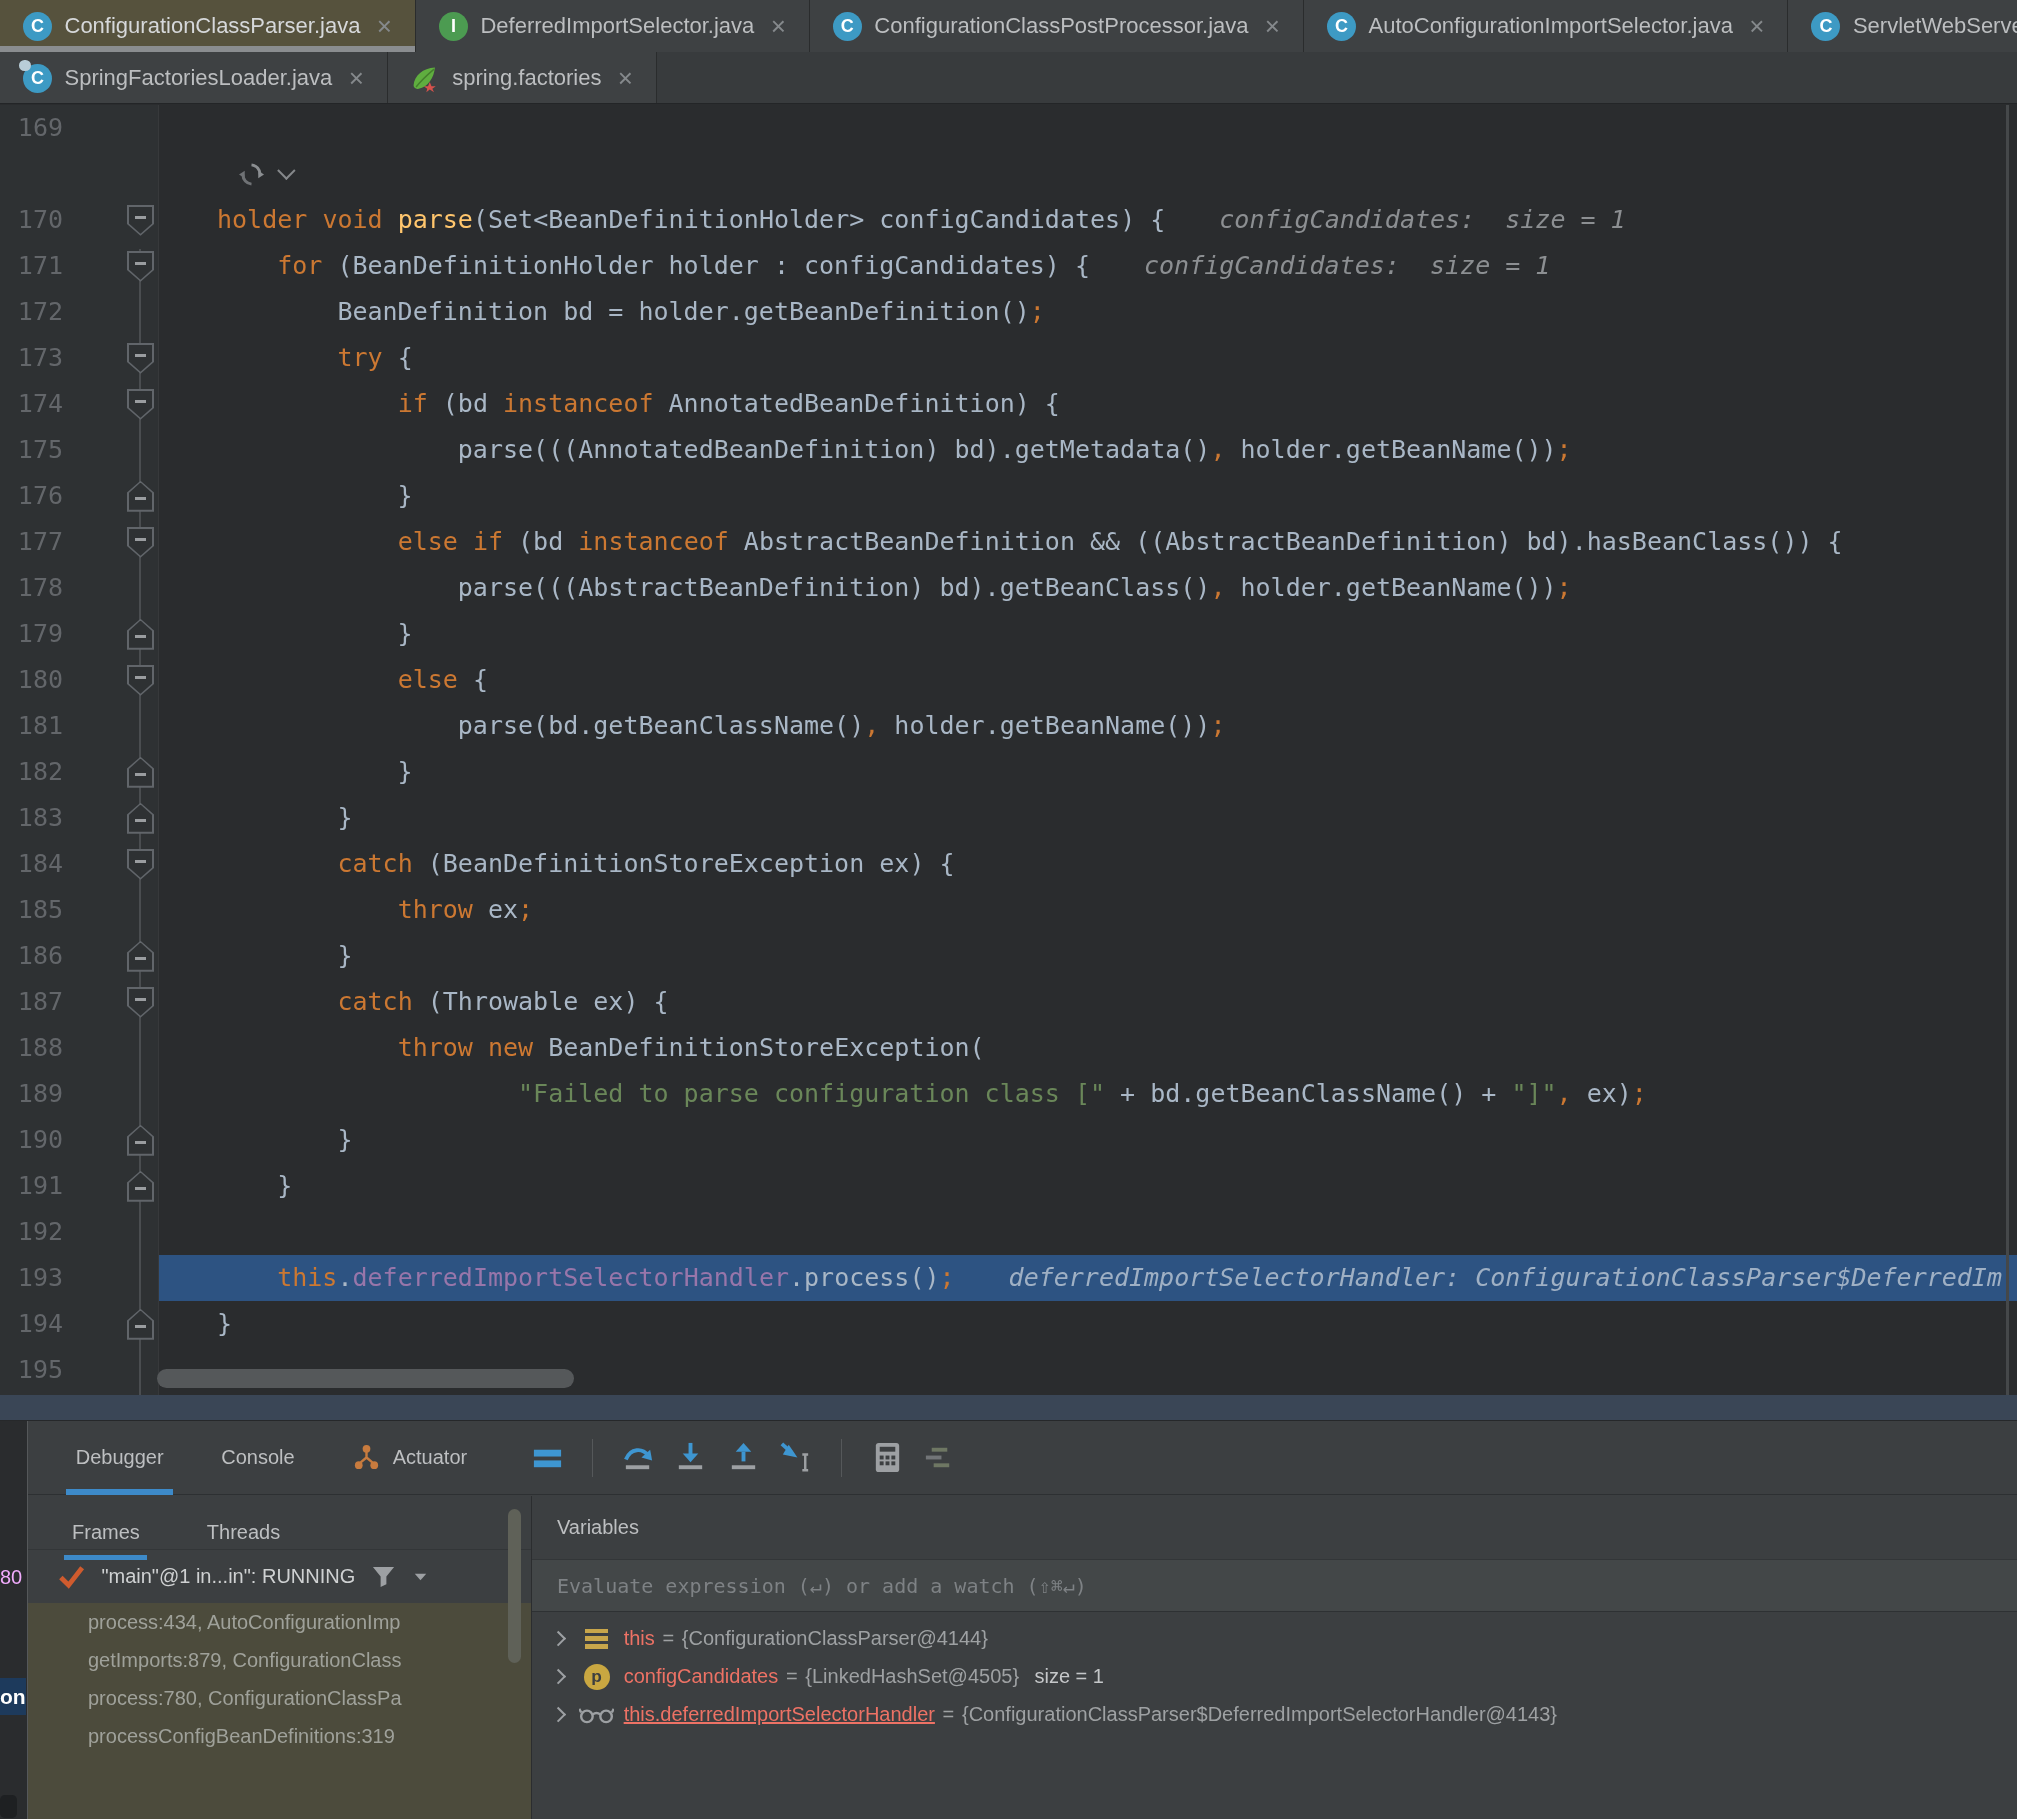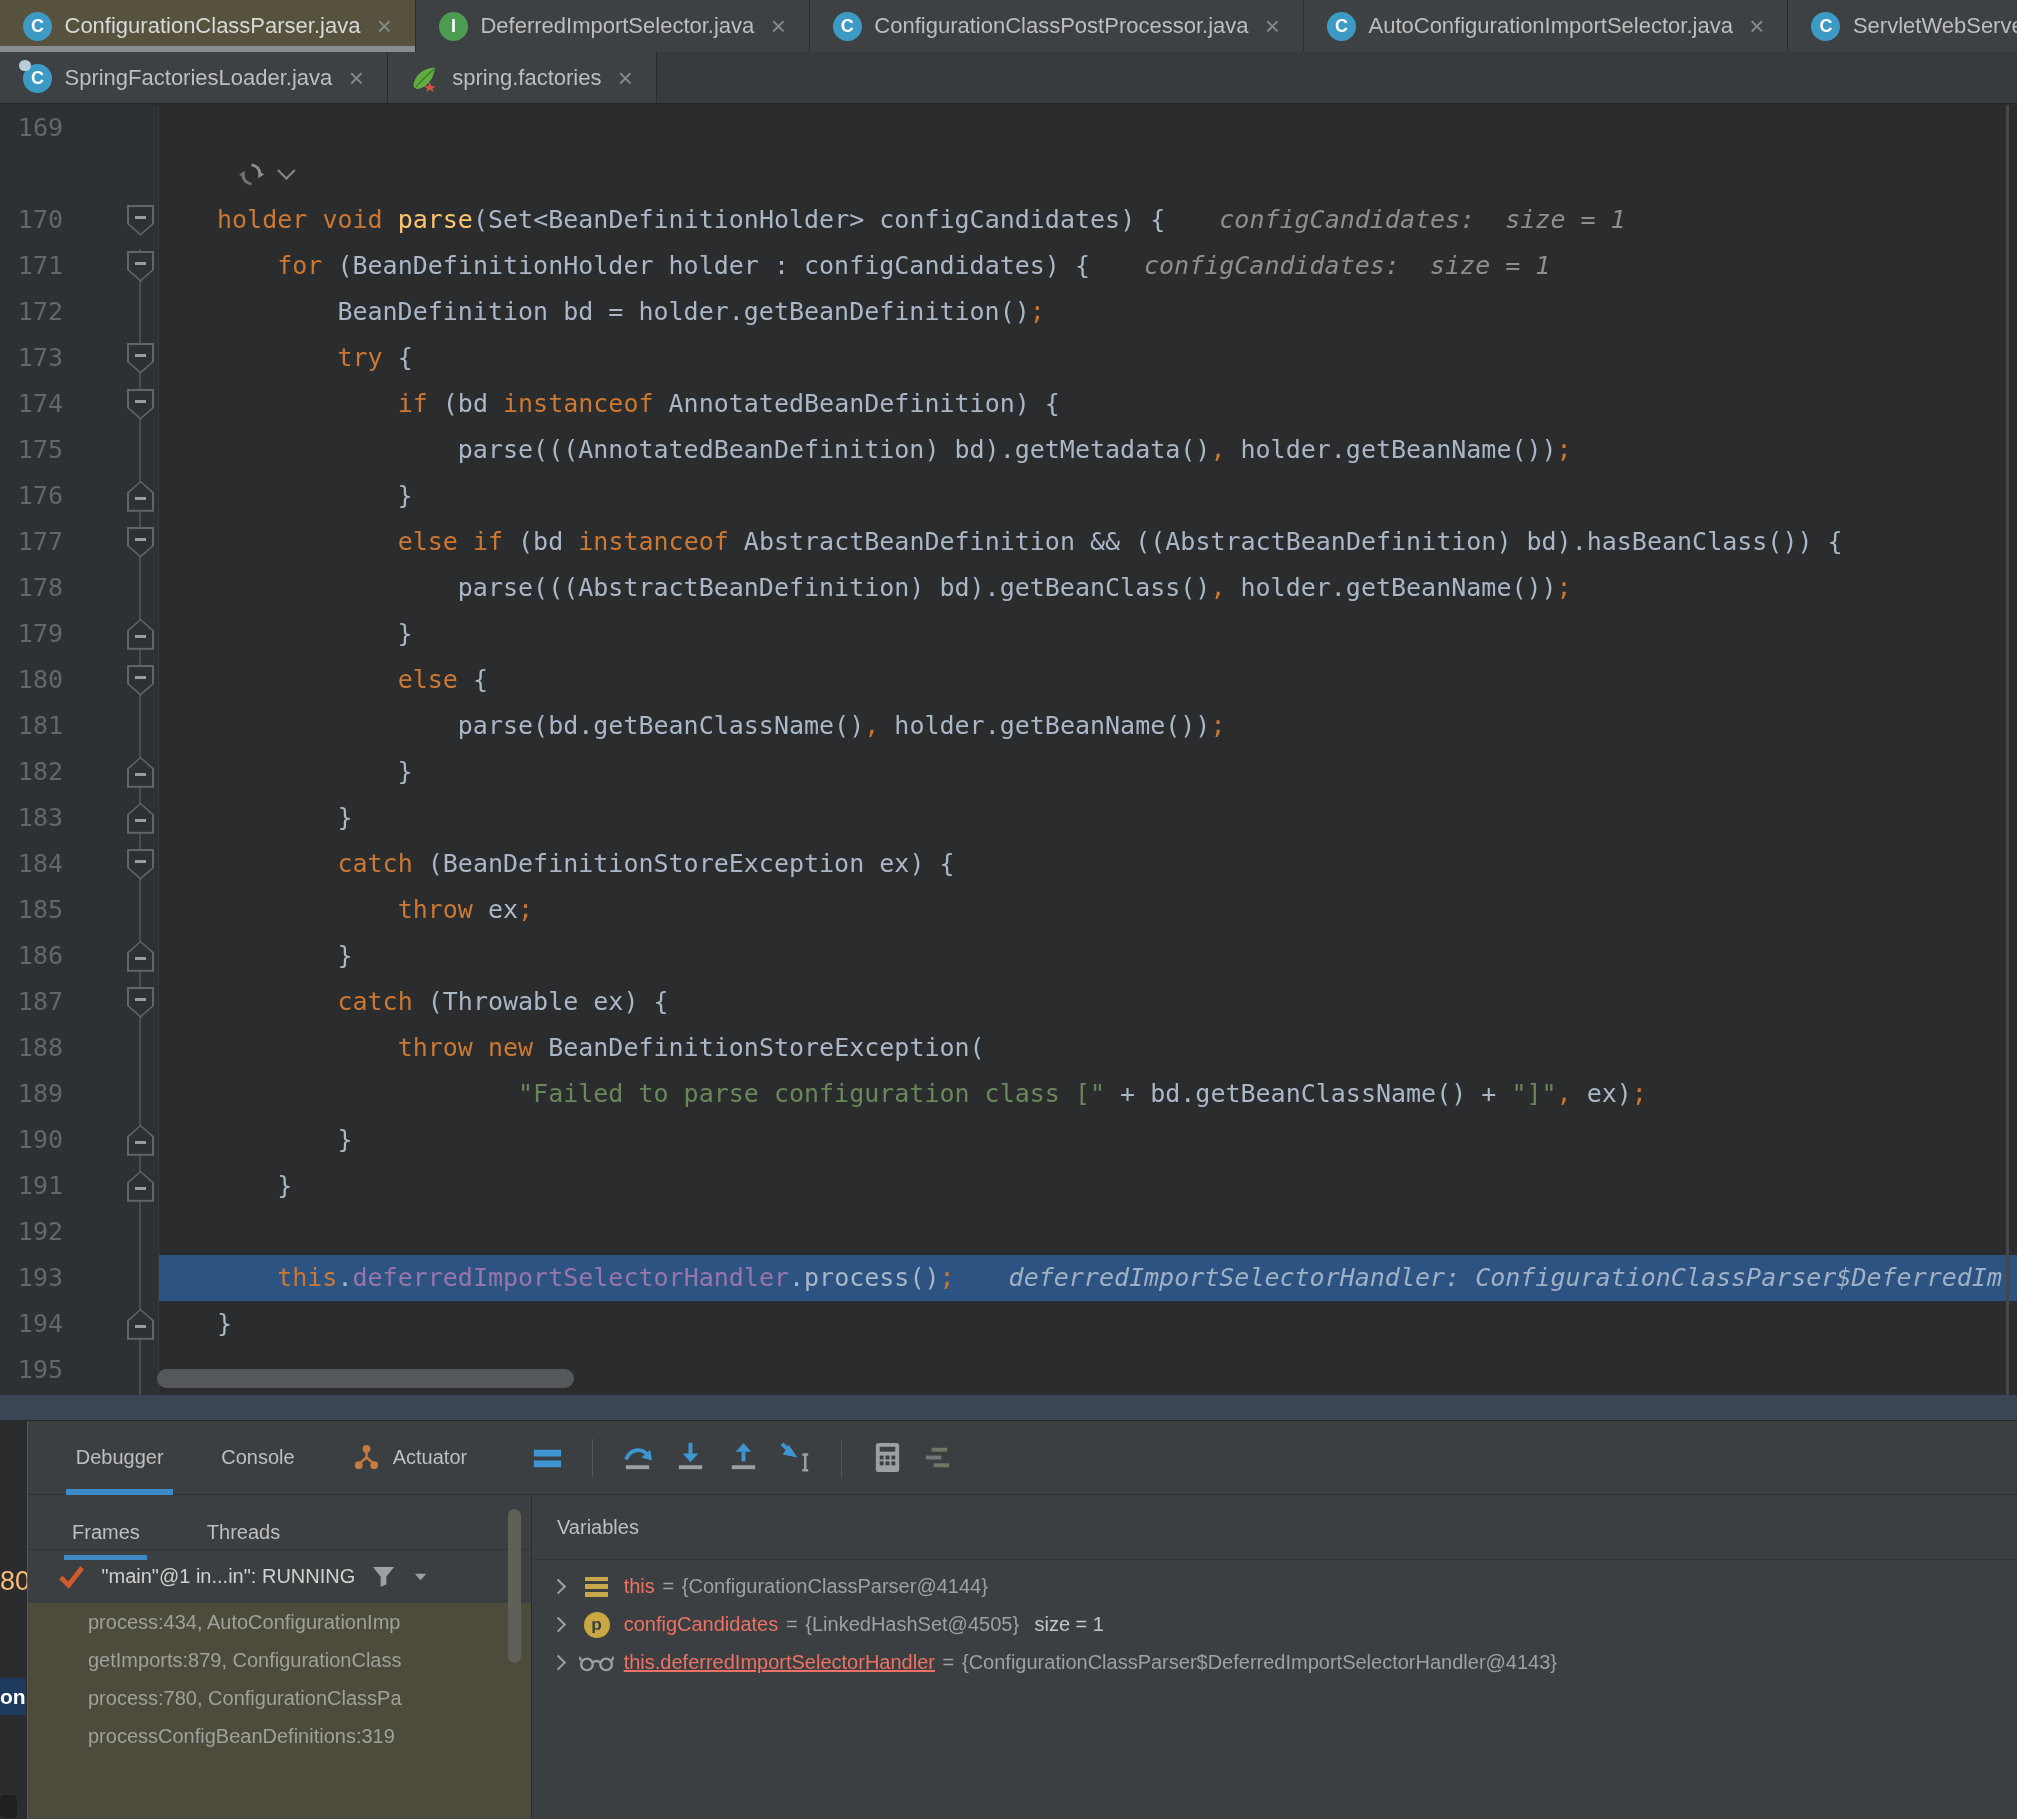--- a/index.html
+++ b/index.html
@@ -97,7 +97,7 @@
     font-size:17.3px; font-weight:bold; display:flex; align-items:center; justify-content:center; }
 
   
-  .lfrag { position:absolute; color:#fdba74; font-size:27px; }
+  .lfrag { position:absolute; color:#f0abfc; font-size:20px; }
   #lfrag-chip { position:absolute; left:0; top:1678px; width:26px; height:37px; background:#1d3a5c;
     color:#fff; font-weight:bold; font-size:21px; display:flex; align-items:center; justify-content:flex-start; overflow:hidden; }
   #lfrag-sq { position:absolute; left:0; top:1795px; width:17.3px; height:23px; background:#1e2022; border-radius:4.8px; }

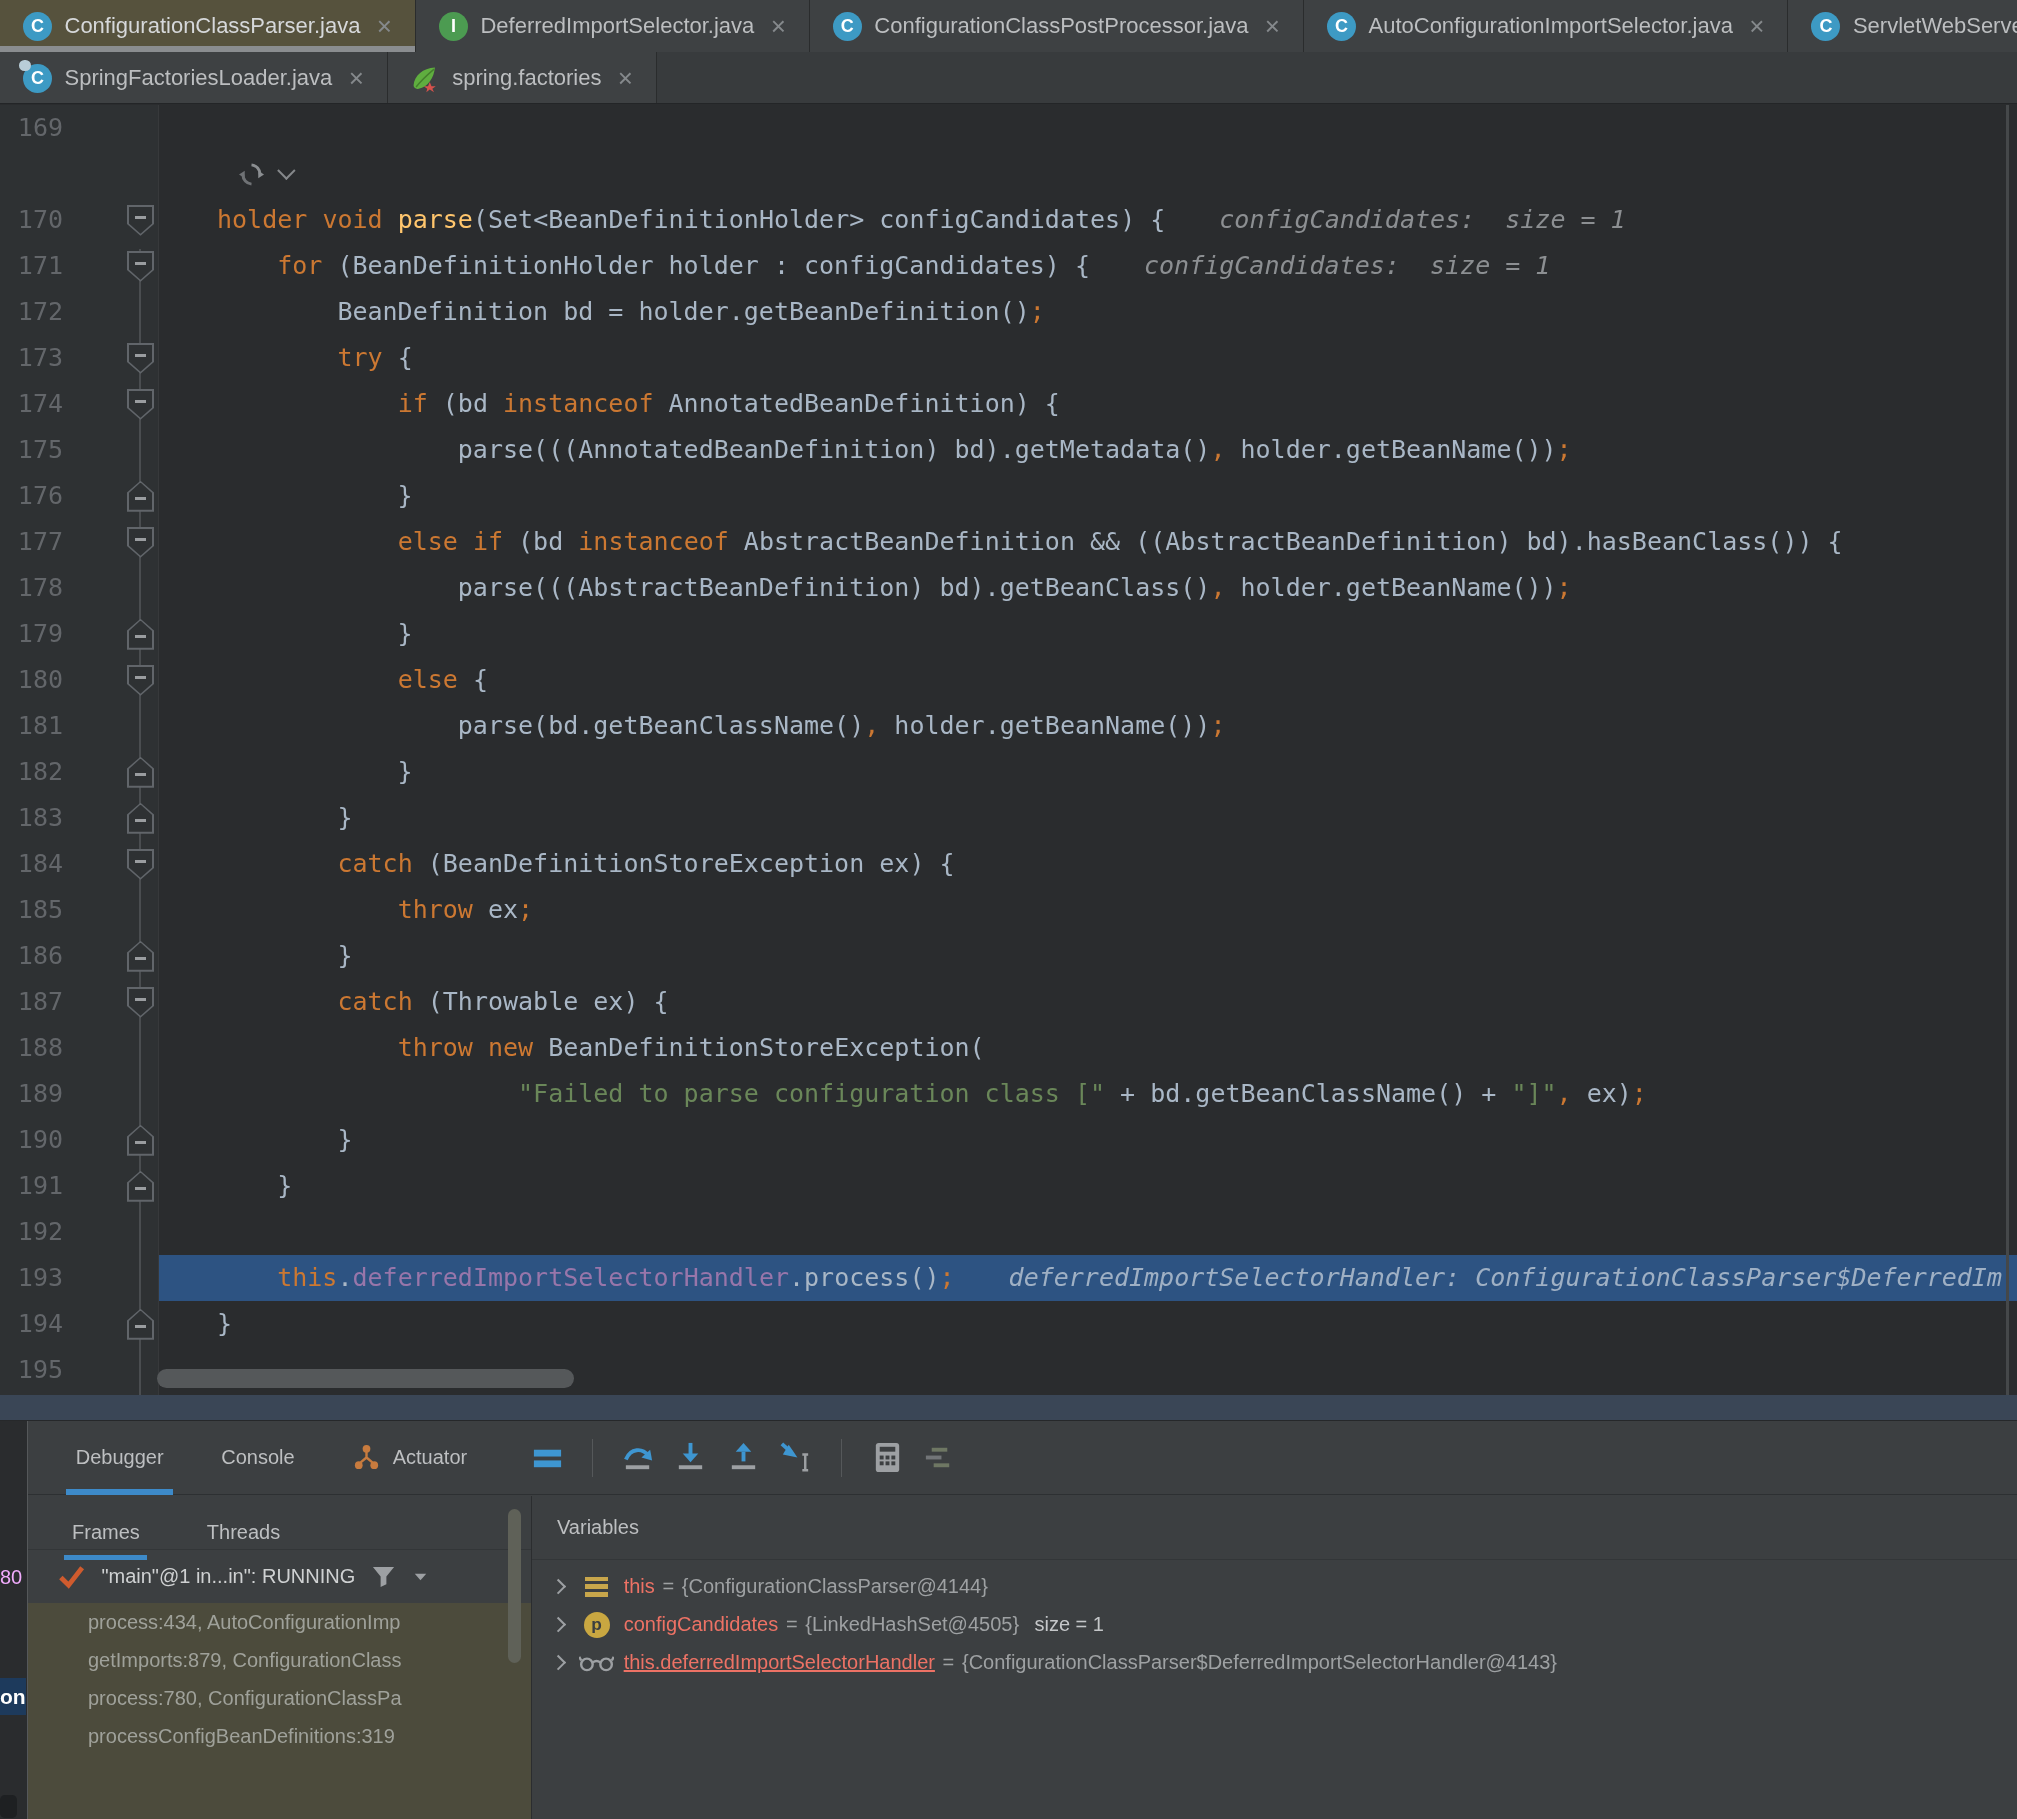--- a/index.html
+++ b/index.html
@@ -549,6 +549,9 @@
       <div id="vars-panel">
         <div id="vars-header">
           <span>Variables</span>
+        </div>
+        <div id="eval-row">
+          <span>Evaluate expression (↵) or add a watch (⇧⌘↵)</span>
         </div>
         <div id="vars-list">
             <div class="vrow">

